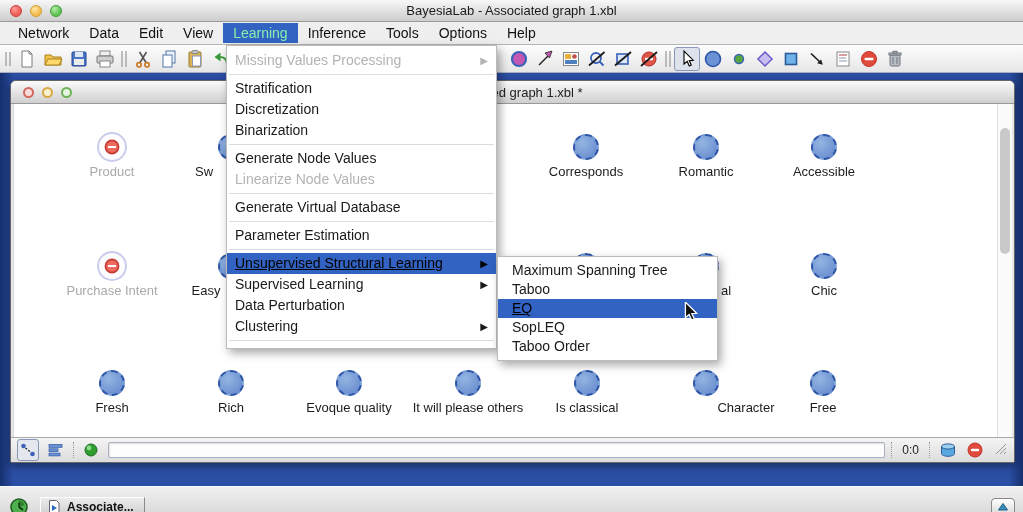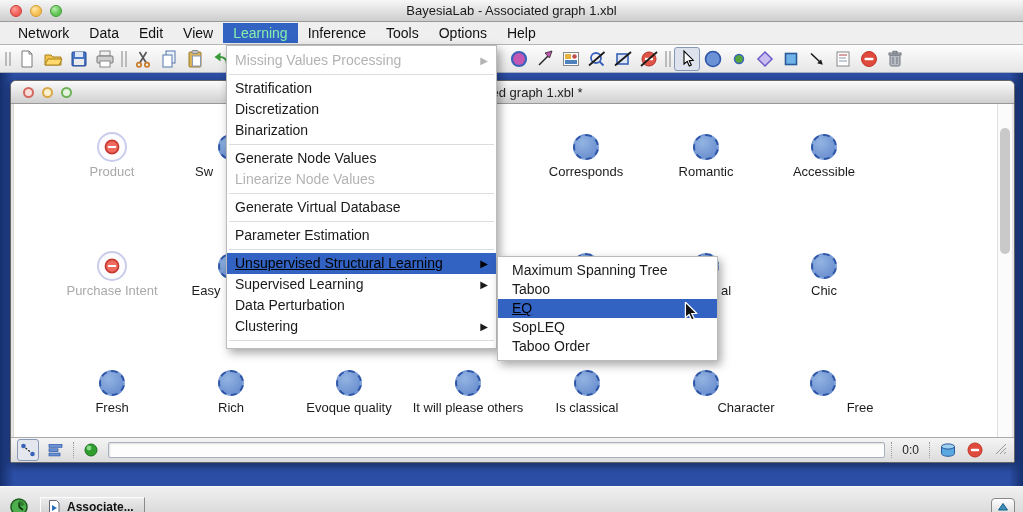--- a/index.html
+++ b/index.html
@@ -345,7 +345,7 @@
             <div class="node" style="left: 679px; top: 266px;"></div>
             <div class="node-label" style="left: 692px; top: 296px; margin-left: 40px;">Character</div>
             <div class="node" style="left: 796px; top: 266px;"></div>
-            <div class="node-label" style="left: 846px; top: 296px;">Free</div>
+            <div class="node-label" style="left: 809px; top: 296px;">Free</div>
           </div>
         <div class="scrollbar">
           <div class="sb-thumb"></div>

